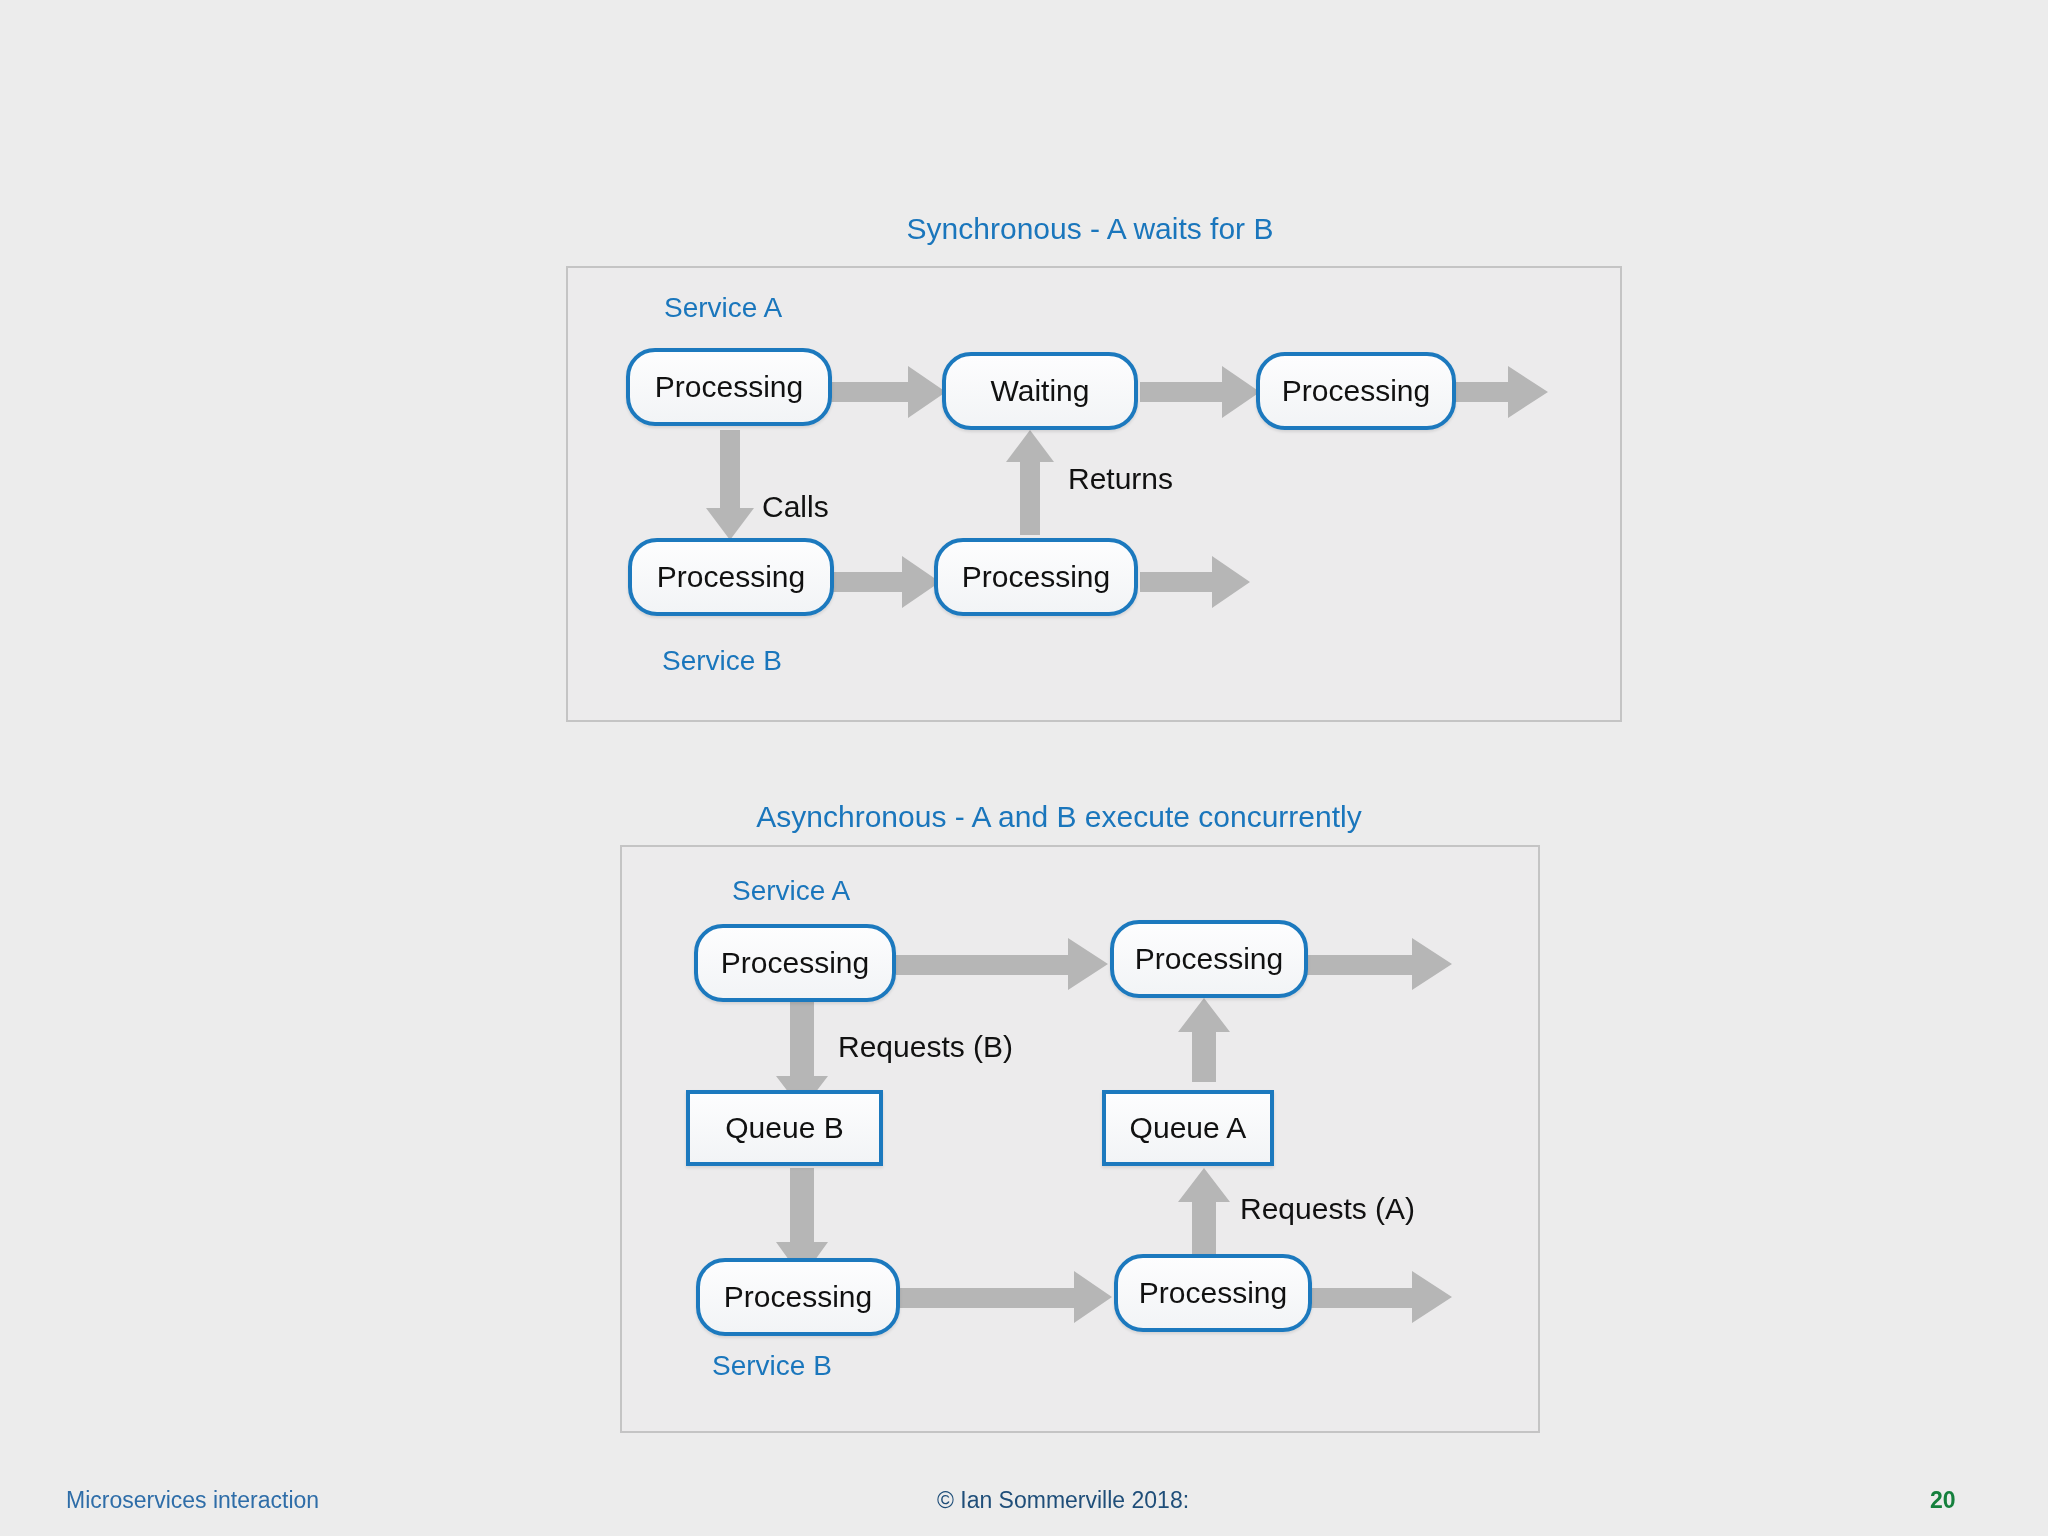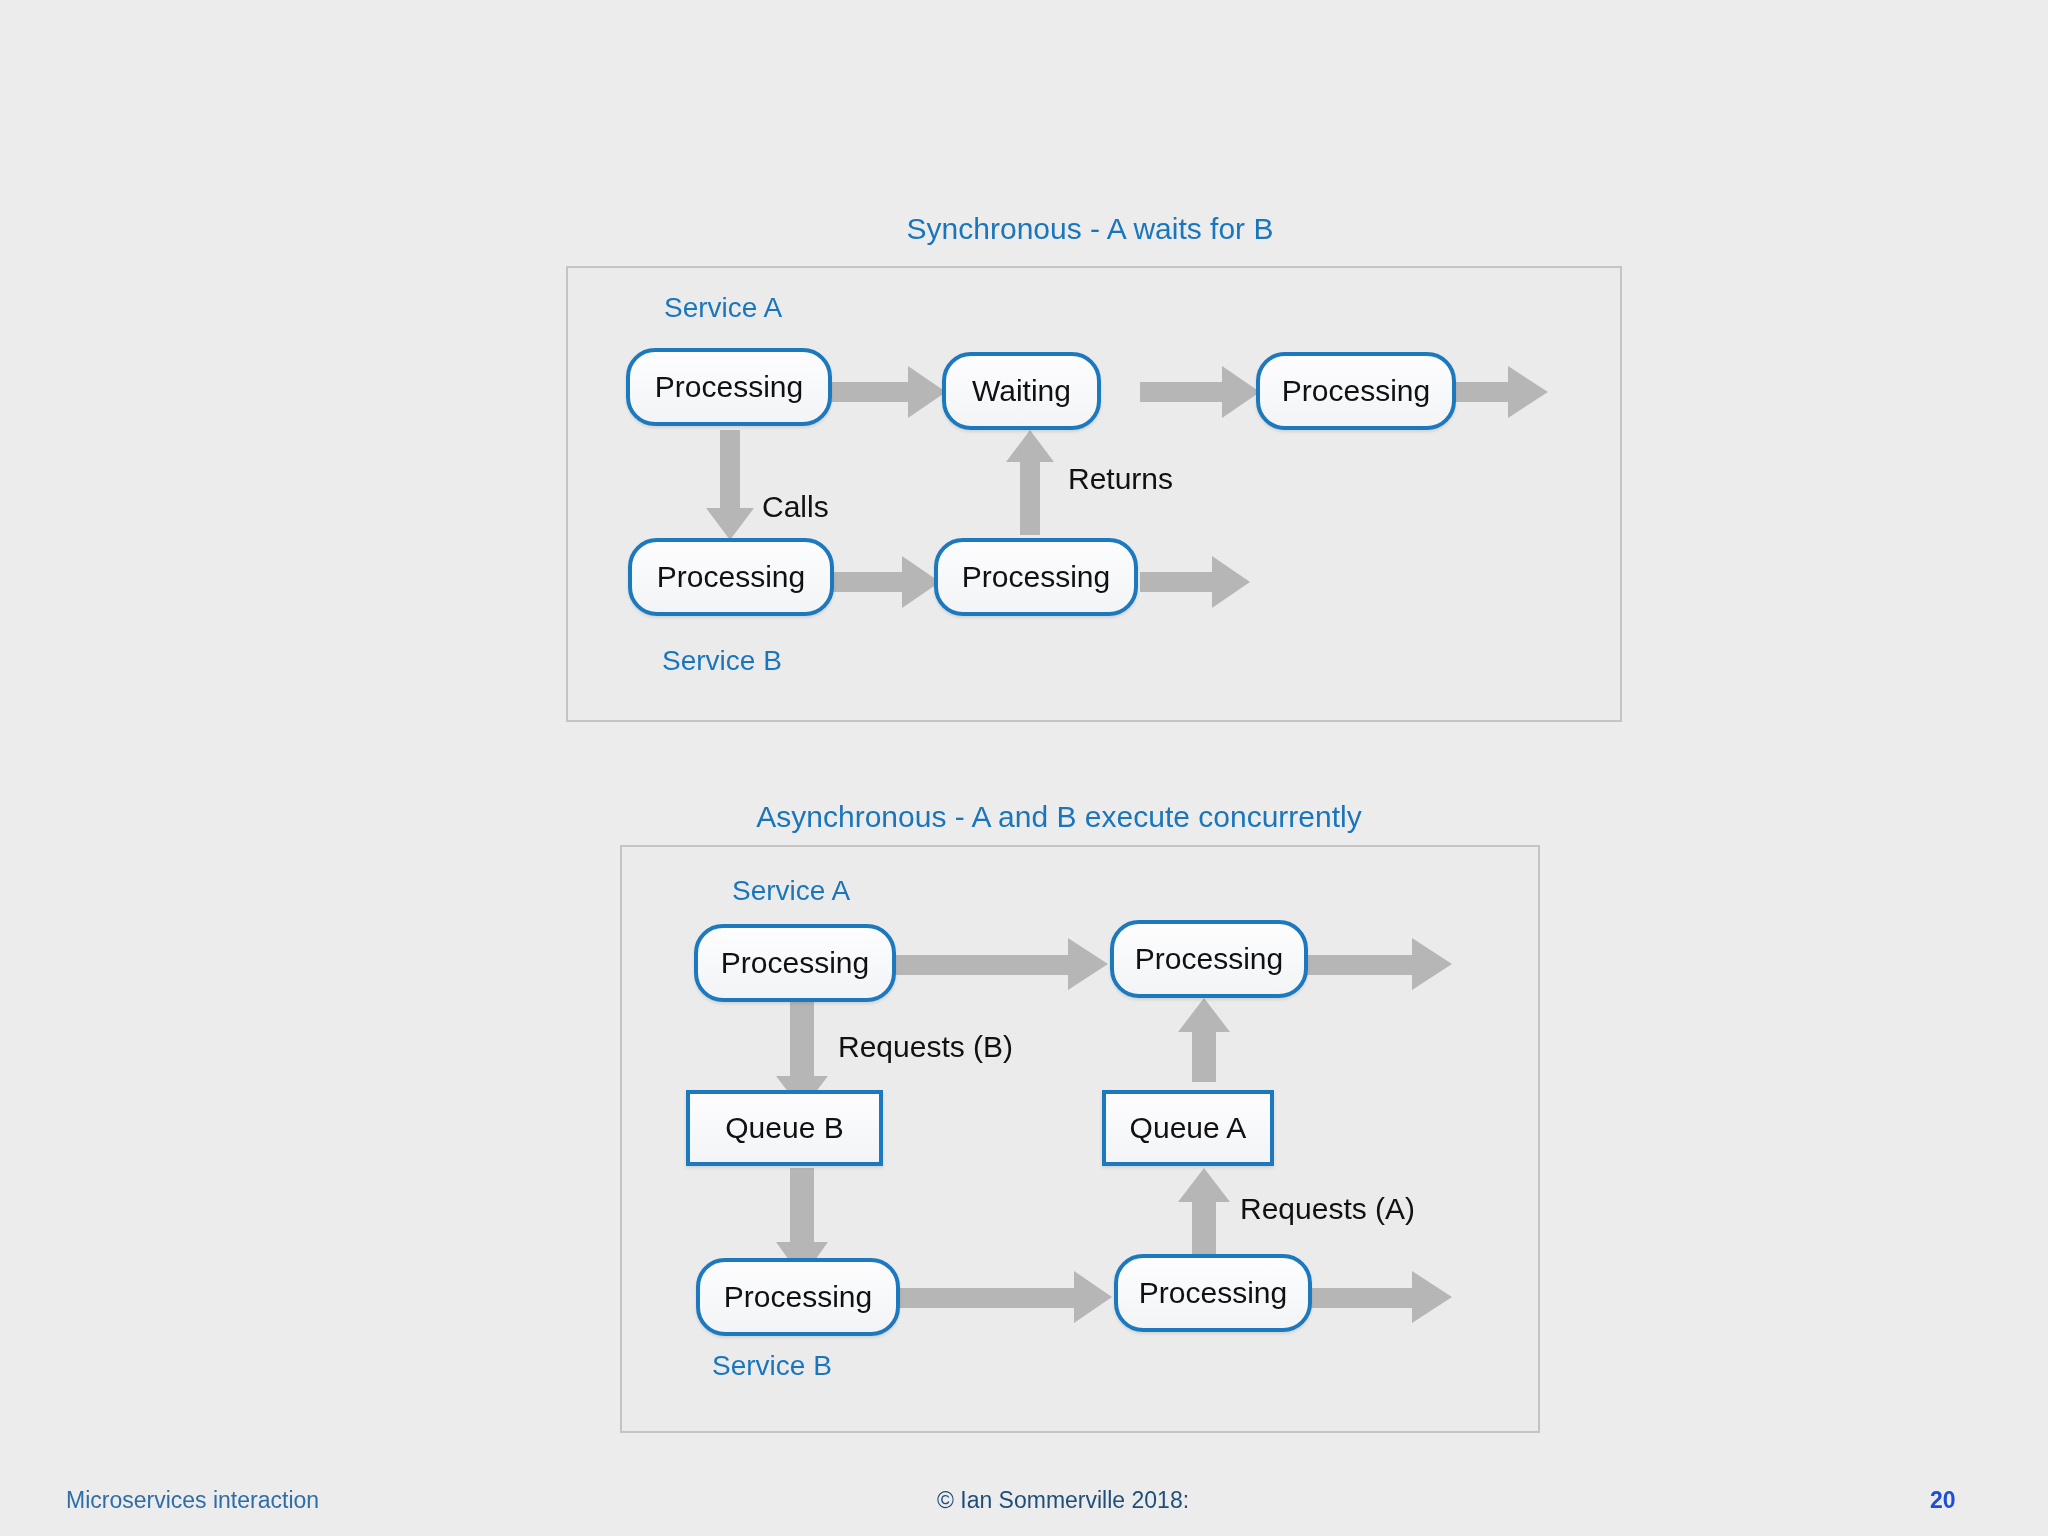--- a/index.html
+++ b/index.html
@@ -130,7 +130,7 @@
     <span>Processing</span>
   </div>
 
-  <div class="node rounded" style="left:942px; top:352px; width:159px; height:78px;">
+  <div class="node rounded" style="left:942px; top:352px; width:196px; height:78px;">
     <span>Waiting</span>
   </div>
 

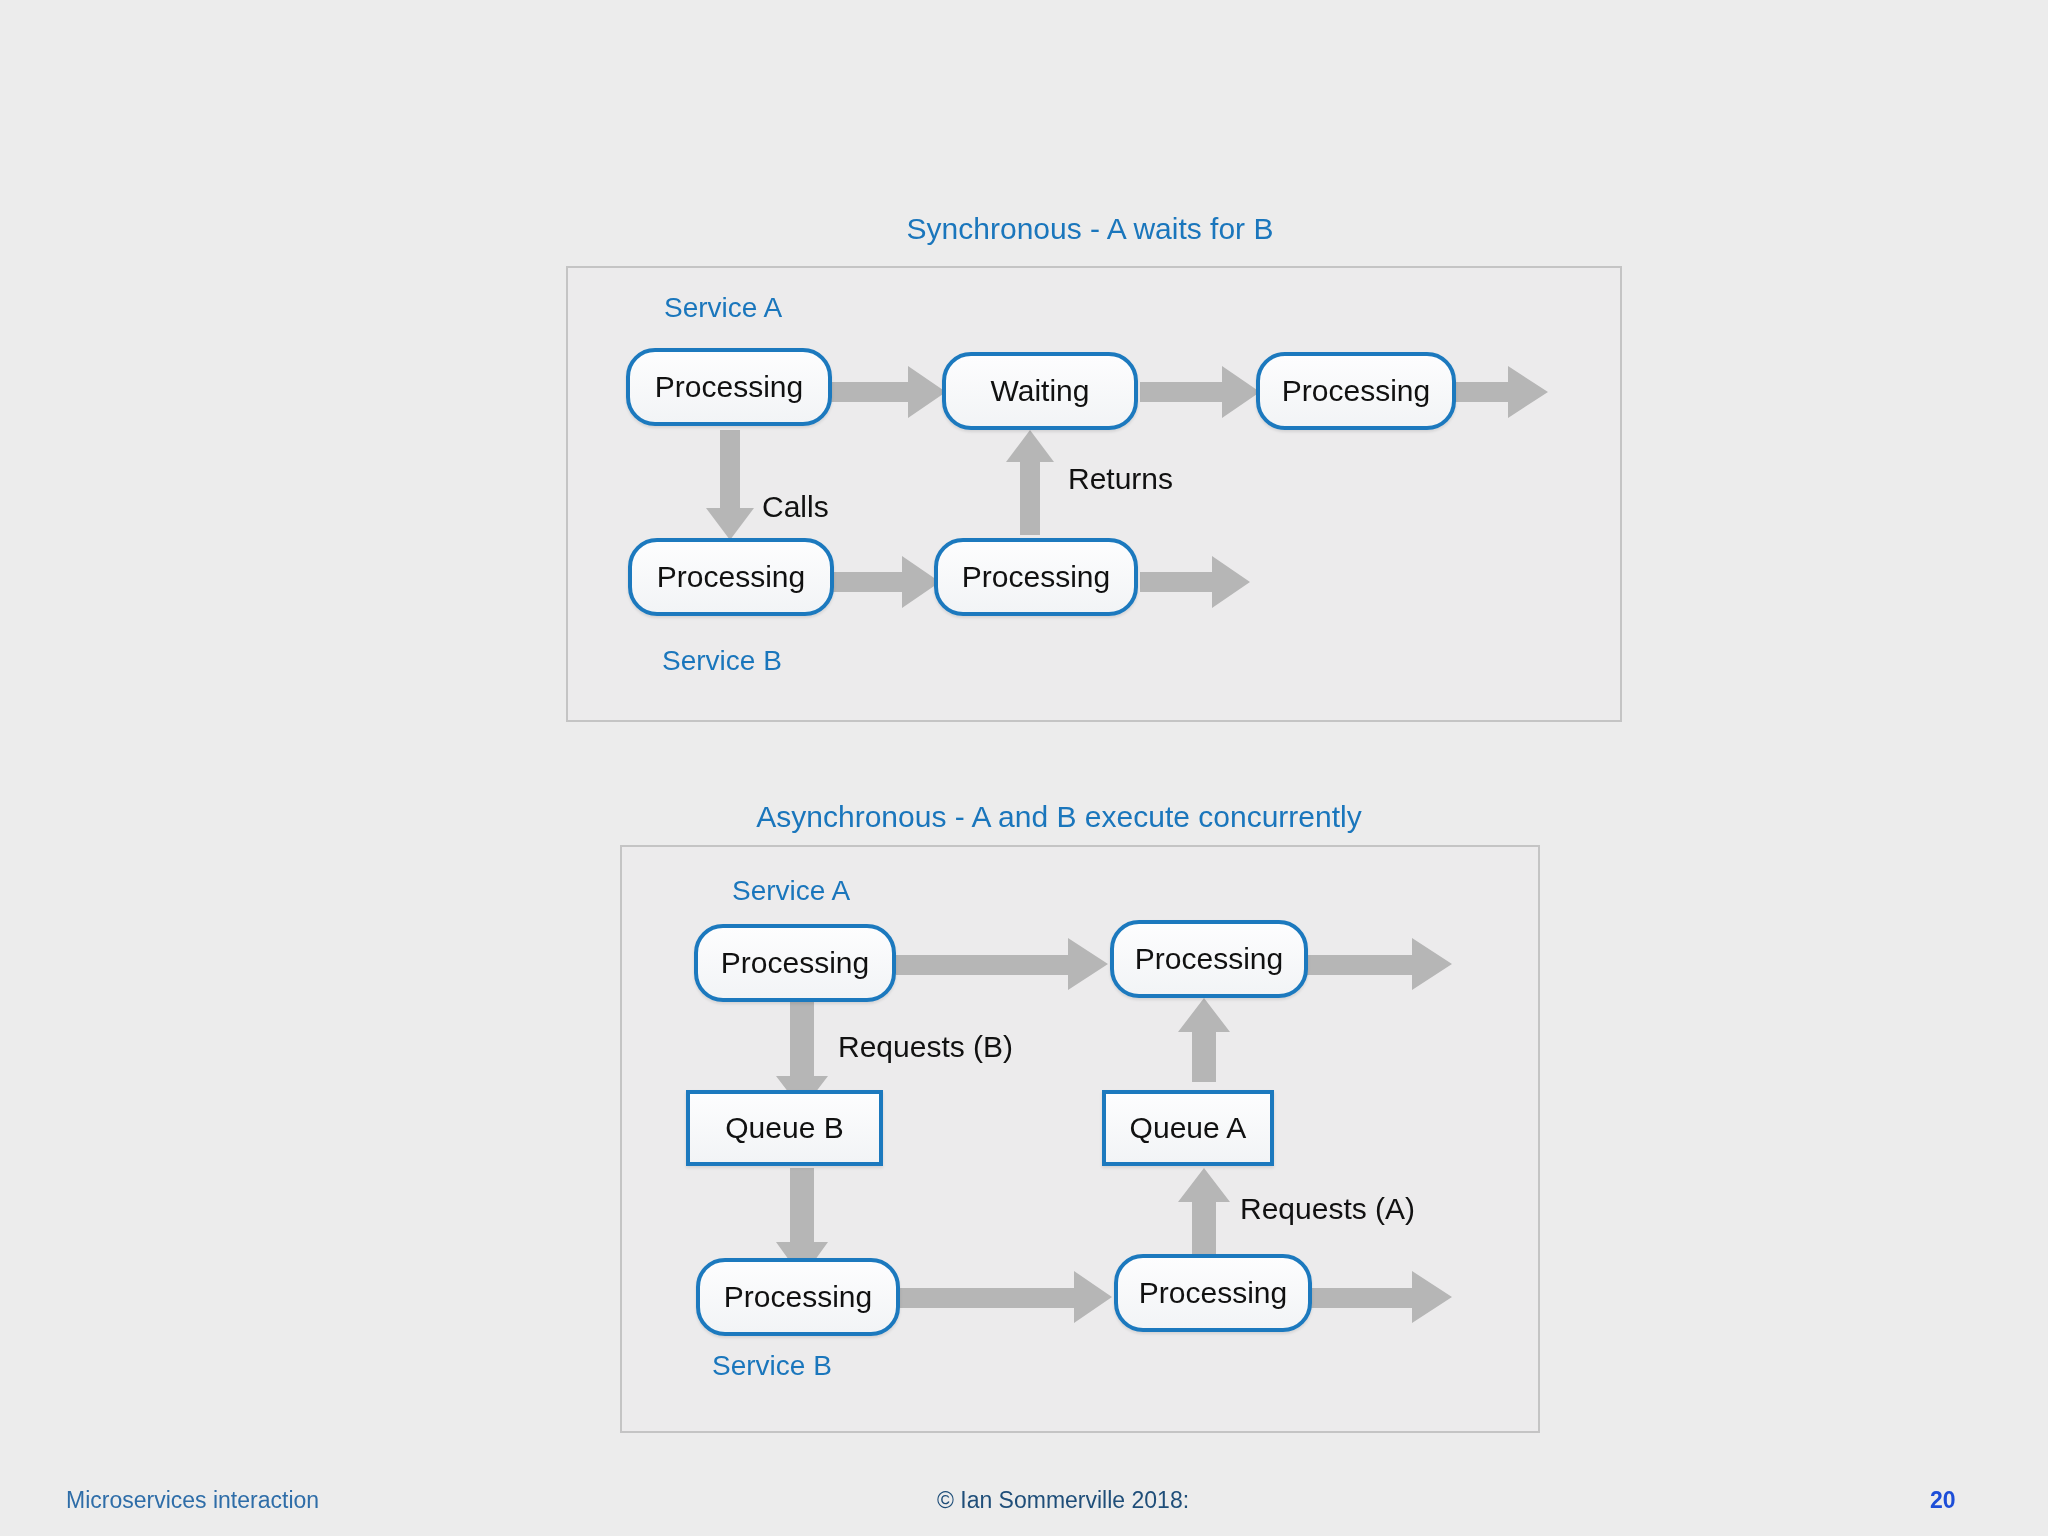--- a/index.html
+++ b/index.html
@@ -91,7 +91,7 @@
   }
   #footer-left  { left:66px;  top:1487px; color:#2E6DA8; }
   #footer-center{ left:0; top:1487px; width:2048px; text-align:center; color:#1F4E79; transform:translateX(39px);}
-  #footer-right { left:1930px; top:1487px; color:#1d4ed8; font-weight:bold; }
+  #footer-right { left:1930px; top:1487px; color:#15803d; font-weight:bold; }
 </style>
 </head>
 <body>

